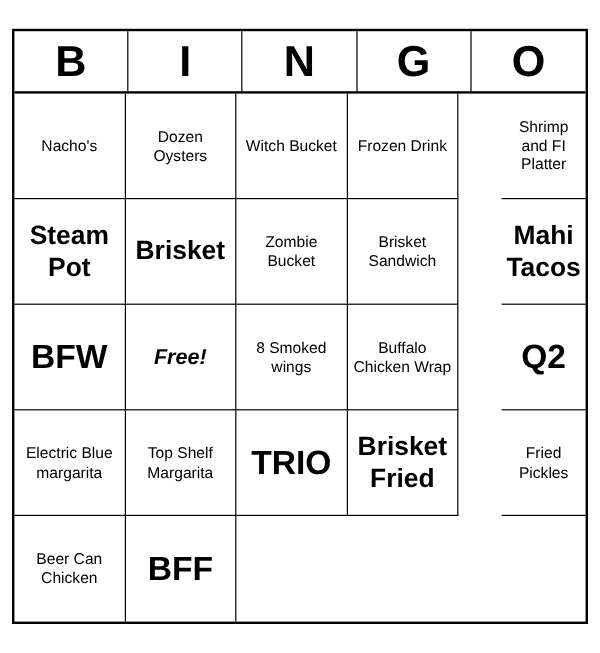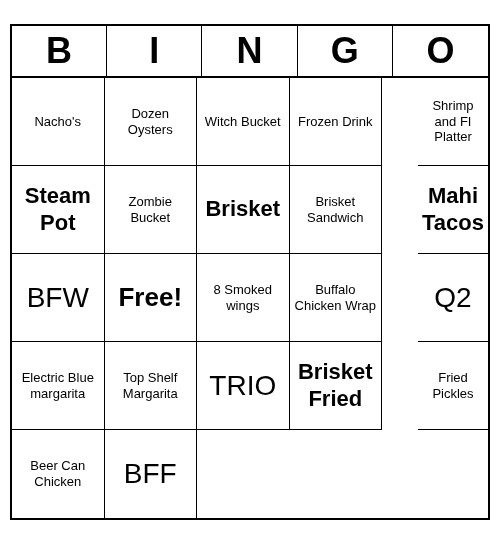--- a/index.html
+++ b/index.html
@@ -102,8 +102,8 @@
       <div class="bingo-cell">Frozen Drink</div>
       <div class="bingo-cell">Shrimp and FI Platter</div>
       <div class="bingo-cell large-text">Steam Pot</div>
+      <div class="bingo-cell large-text">Brisket</div>
       <div class="bingo-cell">Zombie Bucket</div>
-      <div class="bingo-cell large-text">Brisket</div>
       <div class="bingo-cell">Brisket Sandwich</div>
       <div class="bingo-cell large-text">Mahi Tacos</div>
       <div class="bingo-cell xl-text">BFW</div>

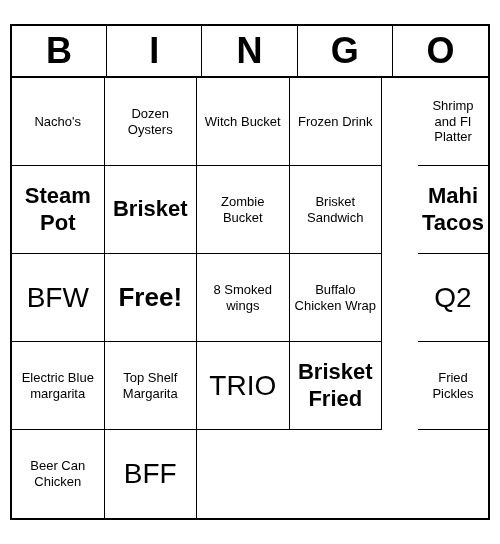--- a/index.html
+++ b/index.html
@@ -76,7 +76,7 @@
 
     .bingo-cell.xl-text {
       font-size: 28px;
-      font-weight: normal;
+      font-weight: bold;
     }
 
     .bingo-cell.free {

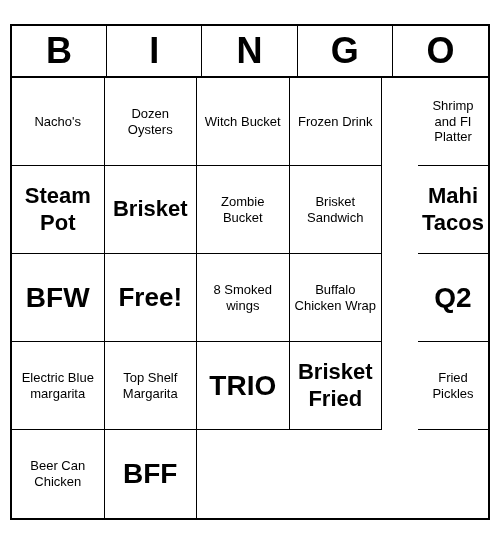--- a/index.html
+++ b/index.html
@@ -80,8 +80,9 @@
     }
 
     .bingo-cell.free {
-      font-size: 26px;
+      font-size: 18px;
       font-weight: bold;
+      font-style: italic;
     }
   </style>
 </head>

